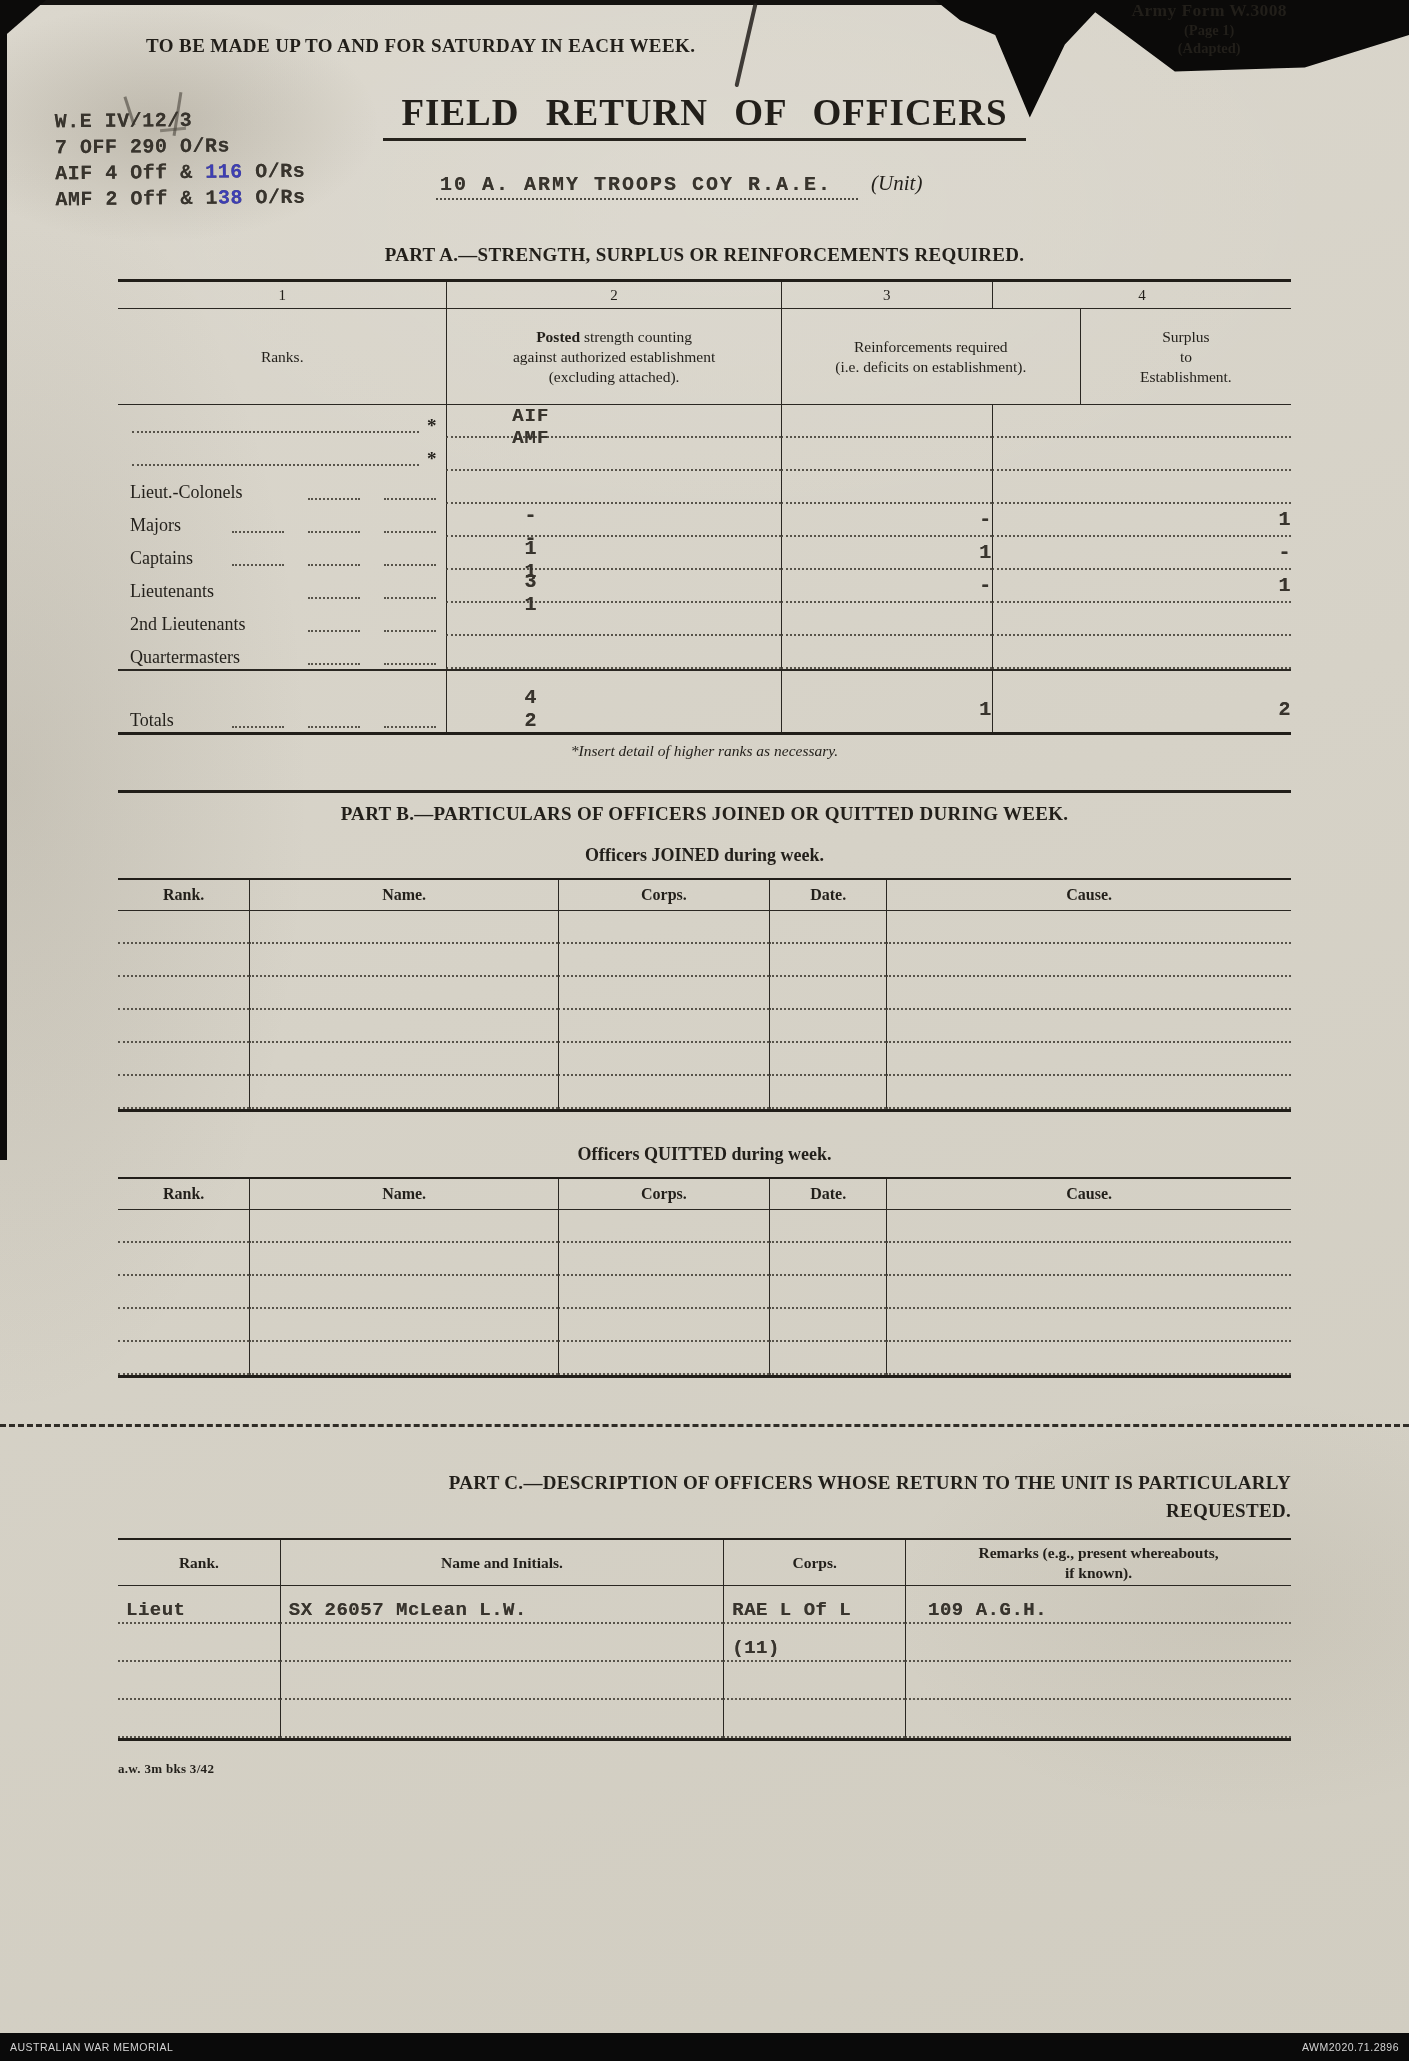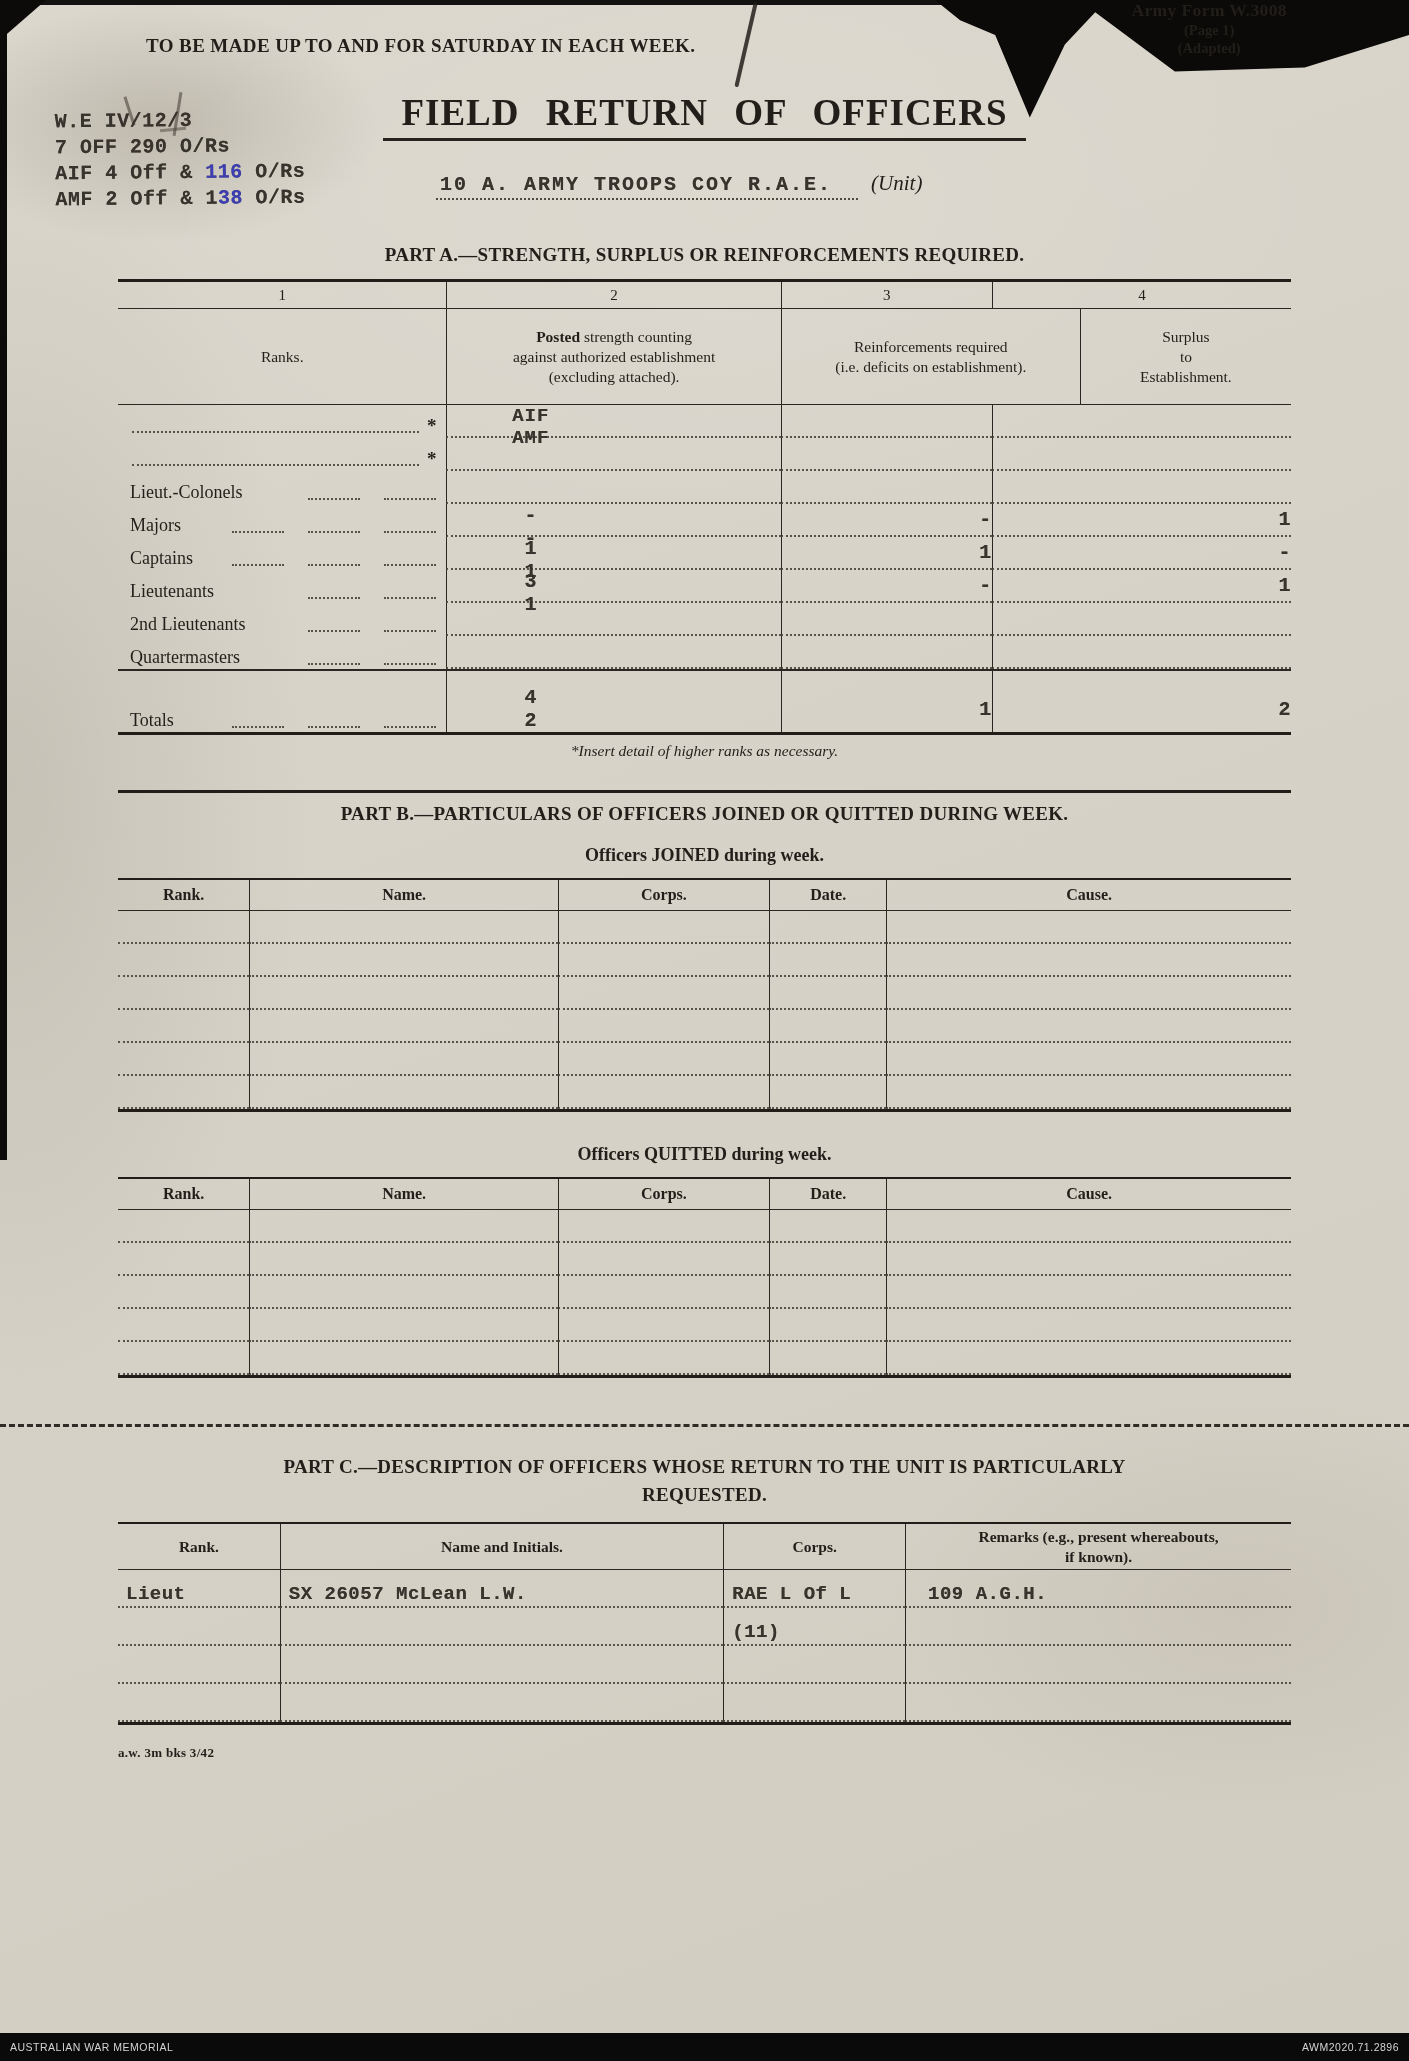--- a/index.html
+++ b/index.html
@@ -106,7 +106,7 @@
   .dash-sep { margin:46px -118px 0 -118px; border-top:3px dashed #2f2c26; }
 
   
-  .pc-heading { margin-top:26px; line-height:1.45; }
+  .pc-heading { margin-top:42px; line-height:1.45;text-align:right; }
   .pc-table { margin-top:14px; border-top:2.5px solid #211e19; border-bottom:3px solid #211e19; }
   .pcr { display:flex; }
   .pcc1 { width:13.8%; }

